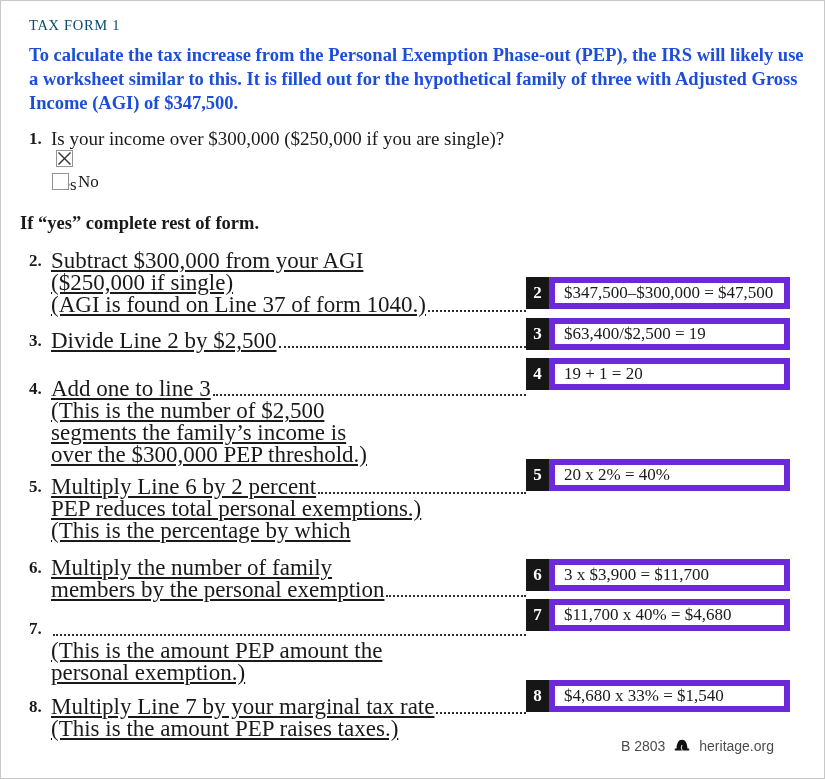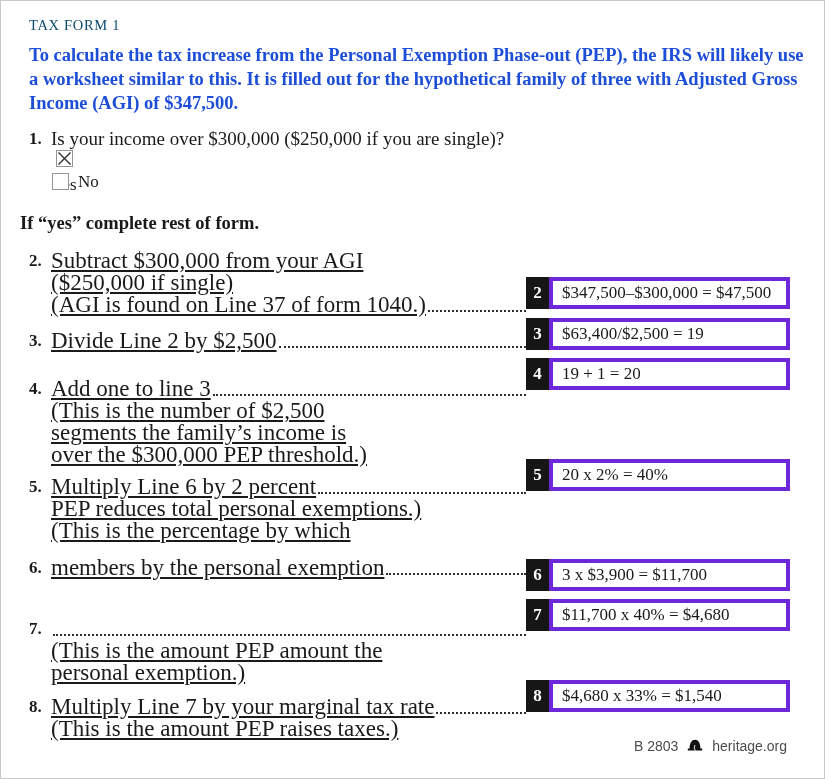--- a/index.html
+++ b/index.html
@@ -39,7 +39,7 @@
     display:flex;align-items:center;justify-content:center;flex:0 0 auto;
   }
   .abox-val{
-    width:241px;box-sizing:border-box;border:4px solid #6d28d9;background:#fff;
+    width:241px;box-sizing:border-box;border:6px solid #6d28d9;background:#fff;
     display:flex;align-items:center;padding-left:9px;font-size:17px;white-space:nowrap;font-family:Liberation Serif, serif;
   }
   

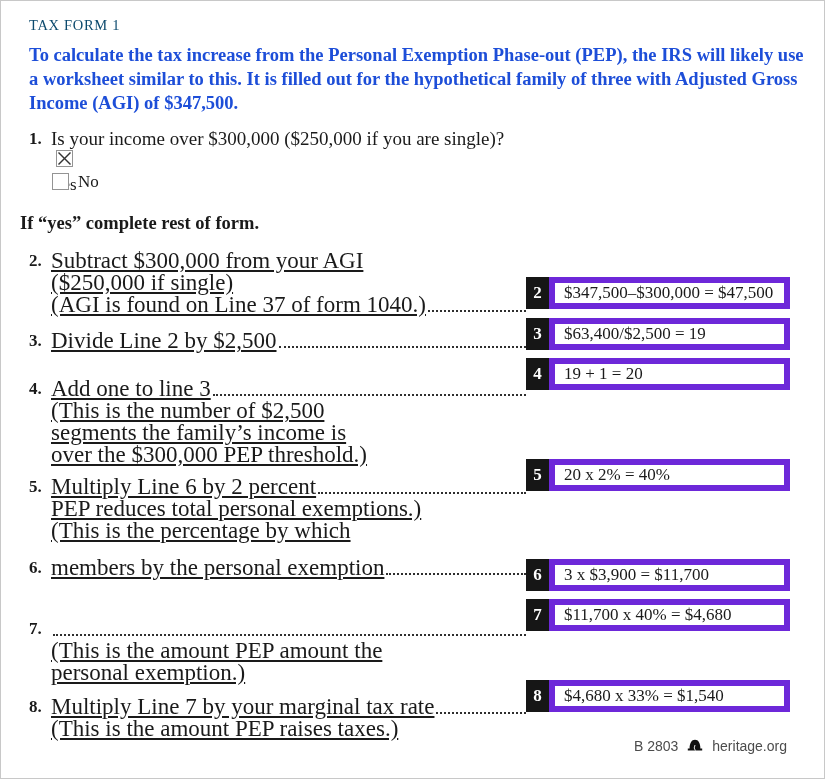--- a/index.html
+++ b/index.html
@@ -163,6 +163,9 @@
     <span class="linenum">6.</span>
     <div class="content">
       <div class="row">
+          <span class="t">Multiply the number of family</span>
+        </div>
+      <div class="row">
           <span class="t">members by the personal exemption</span>
           <span class="leader"></span>
         </div>

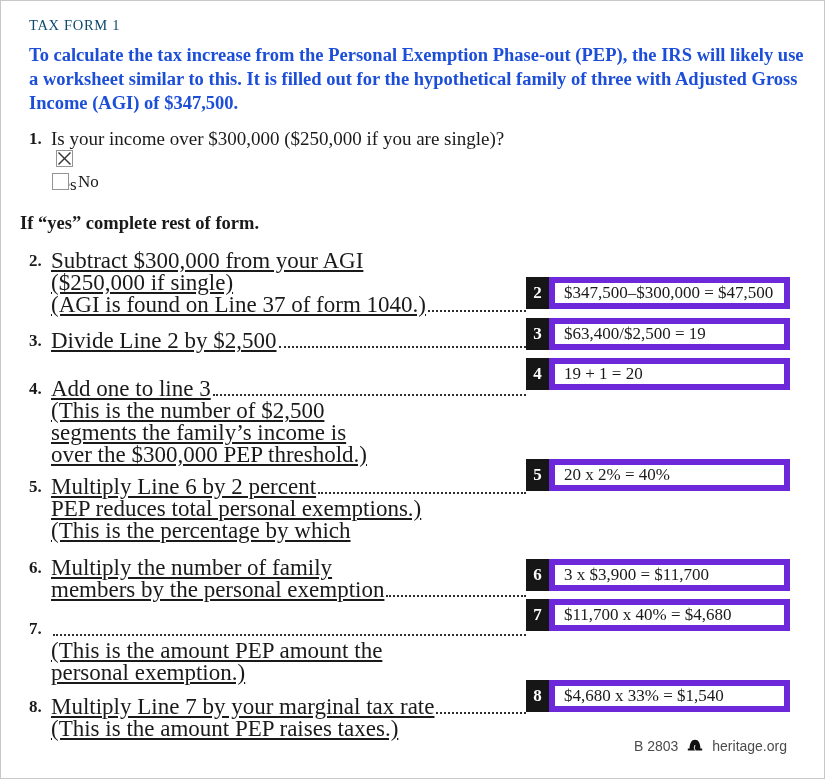--- a/index.html
+++ b/index.html
@@ -44,7 +44,7 @@
   }
   
   .footer{
-    position:absolute;right:37px;top:737px;display:flex;align-items:center;gap:9px;
+    position:absolute;right:50px;top:737px;display:flex;align-items:center;gap:9px;
     font-family:"Liberation Sans",sans-serif;font-size:14px;color:#4c4c4c;
   }
   .bell{display:block;}

